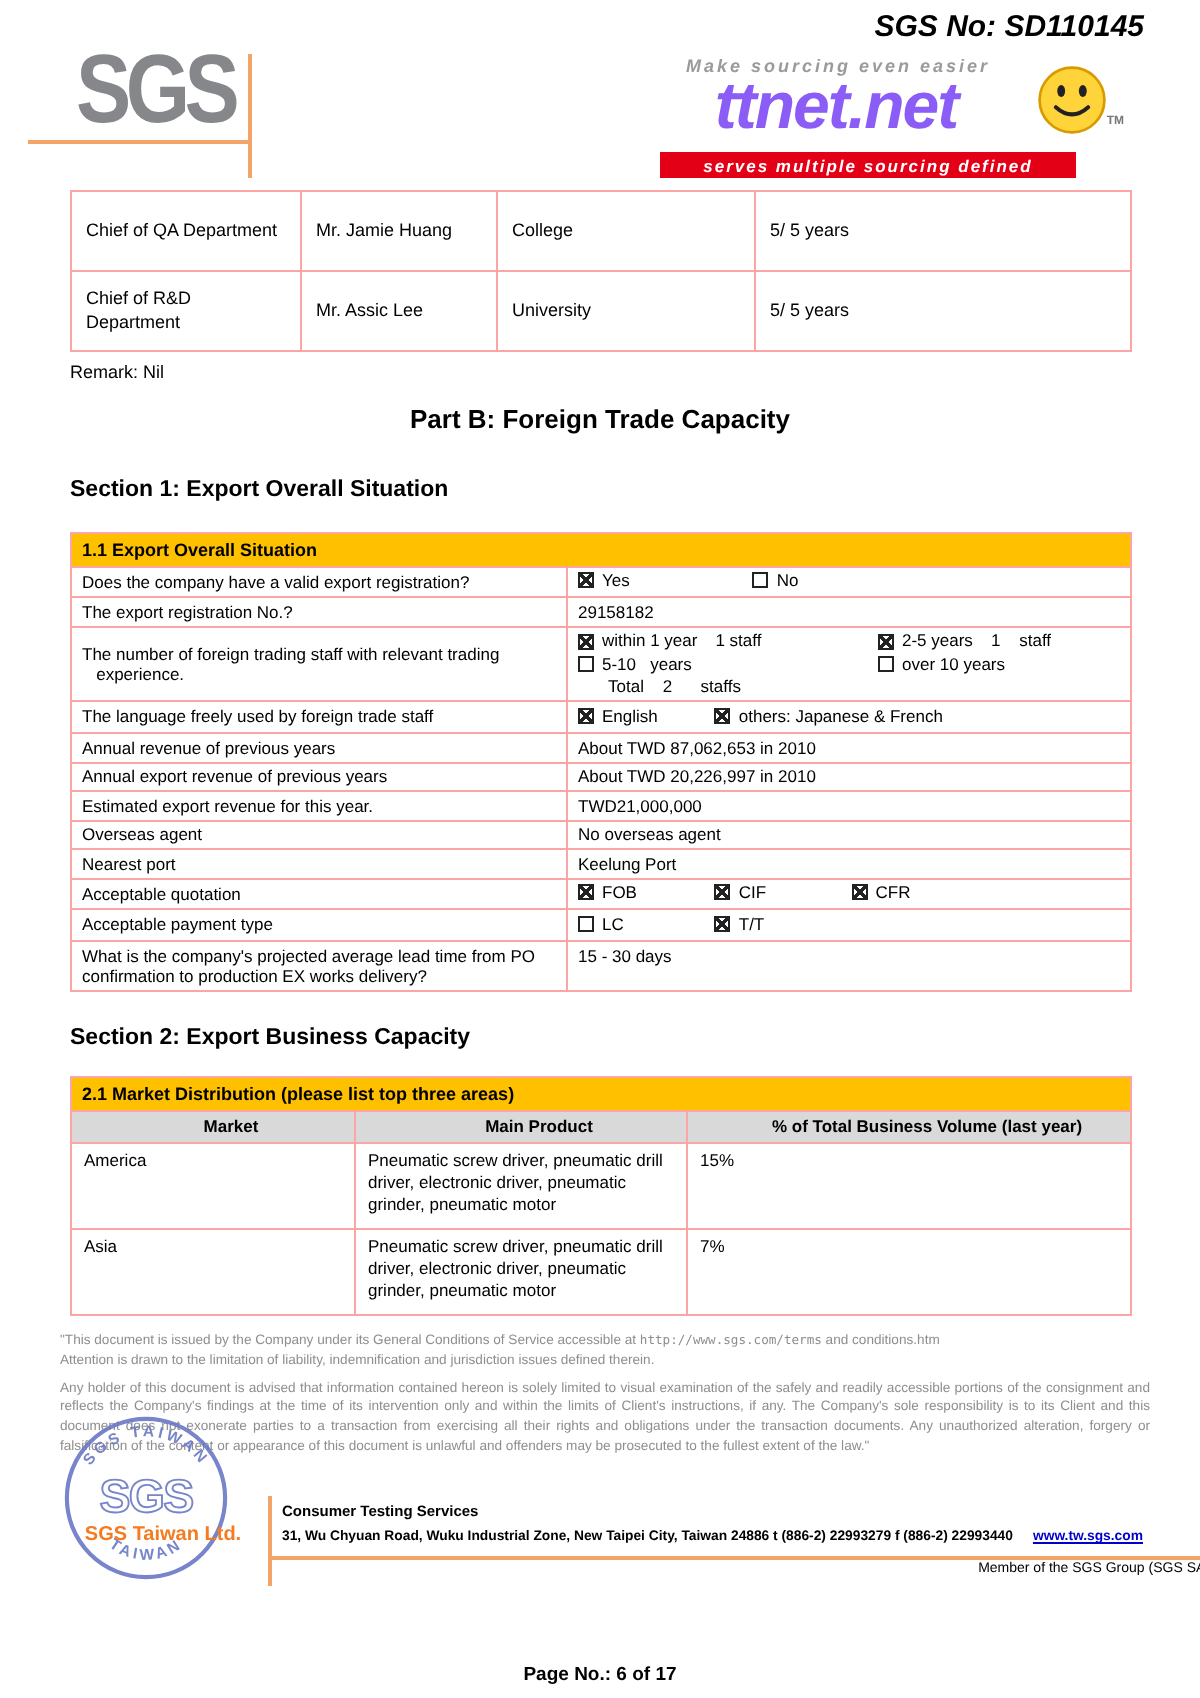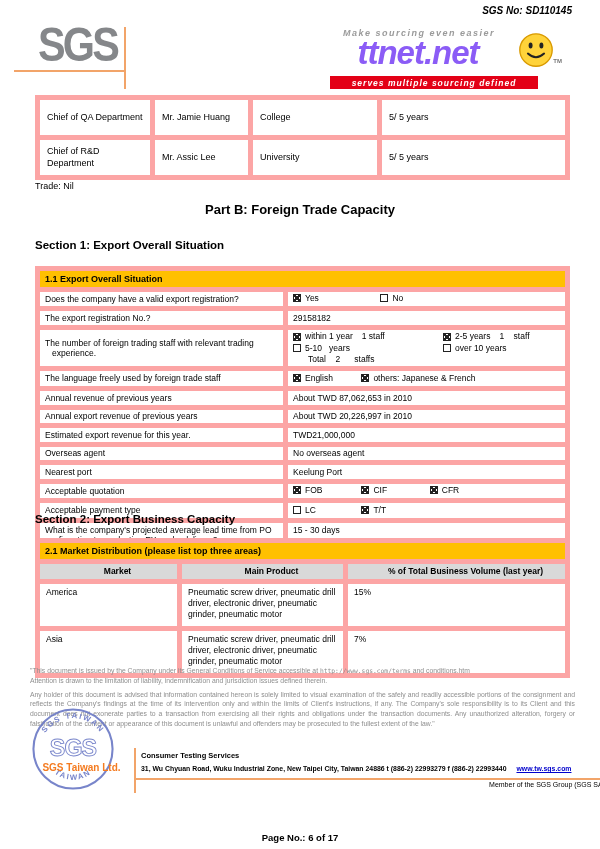--- a/index.html
+++ b/index.html
@@ -15,7 +15,7 @@
   }
 
   
-  .doc-no { position:absolute; top:5px; right:28px; font-size:10px; font-weight:bold; font-style:italic; }
+  .doc-no { position:absolute; top:5px; right:28px; font-size:15px; font-weight:bold; font-style:italic; }
 
   .sgs-text { position:absolute; left:38px; top:20px; font-size:45px; font-weight:bold; color:#85878a;
               letter-spacing:-3px; line-height:1; transform:scale(0.92,1.08); transform-origin:left top; }

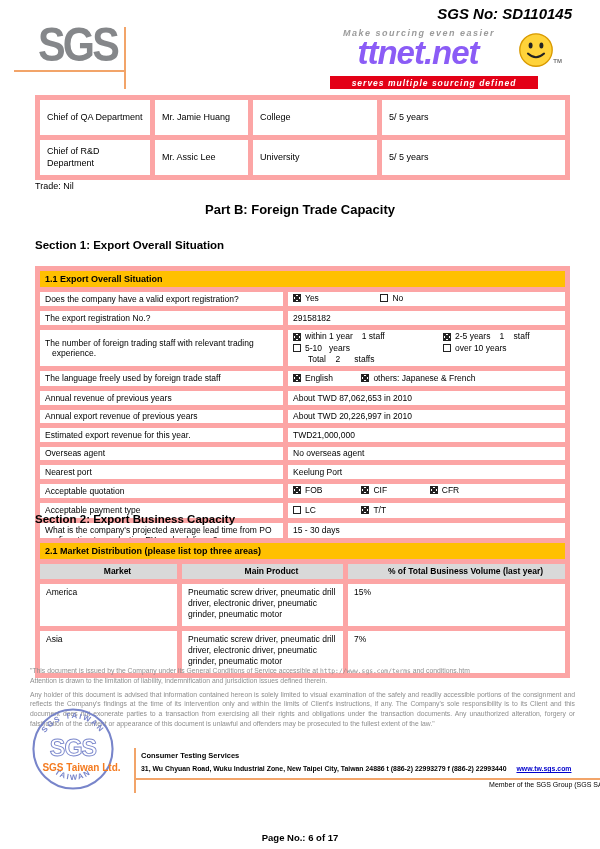--- a/index.html
+++ b/index.html
@@ -35,7 +35,7 @@
 
   
   table { border-collapse:collapse; table-layout:fixed; }
-  td, th { border:5px solid #fca5a5; }
+  td, th { border:1px solid #fca5a5; }
 
   .personnel { position:absolute; top:95px; left:35px; width:530px; }
   .personnel td { height:40px; vertical-align:middle; padding:3px 7px; font-size:9px; line-height:11.5px; }

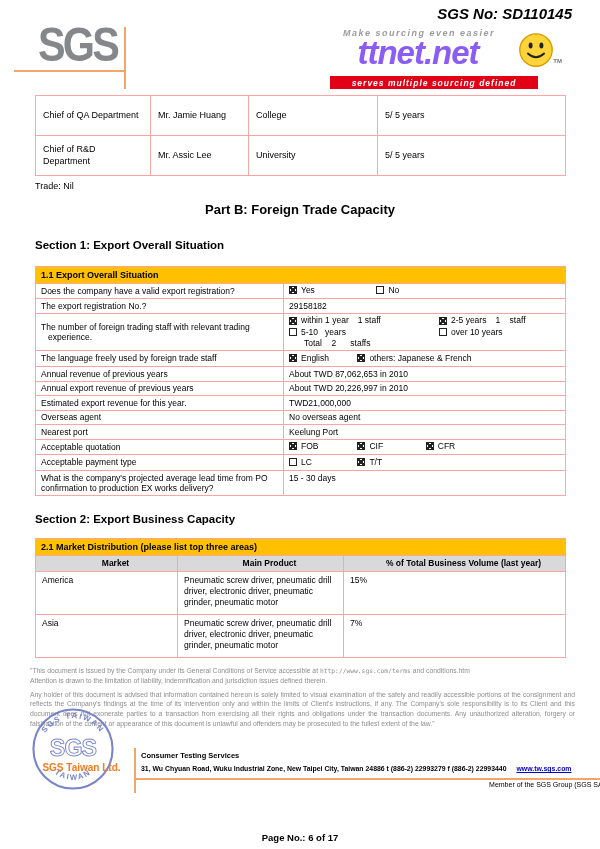--- a/index.html
+++ b/index.html
@@ -141,7 +141,7 @@
     </tr>
   </tbody>
     </table>
-  <div class="remark">Trade: Nil</div>
+  <div class="remark">Remark: Nil</div>
 
   <div class="partb-title">Part B: Foreign Trade Capacity</div>
   <div class="sec-heading sec1-heading">Section 1: Export Overall Situation</div>

